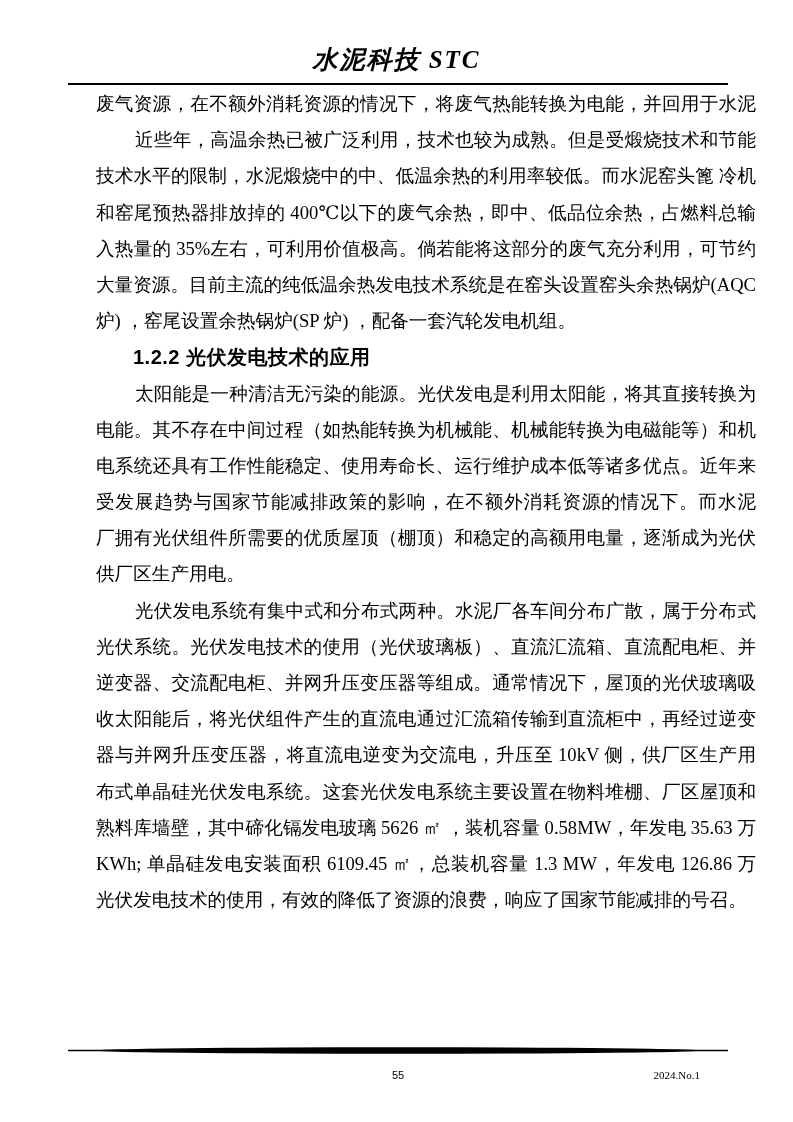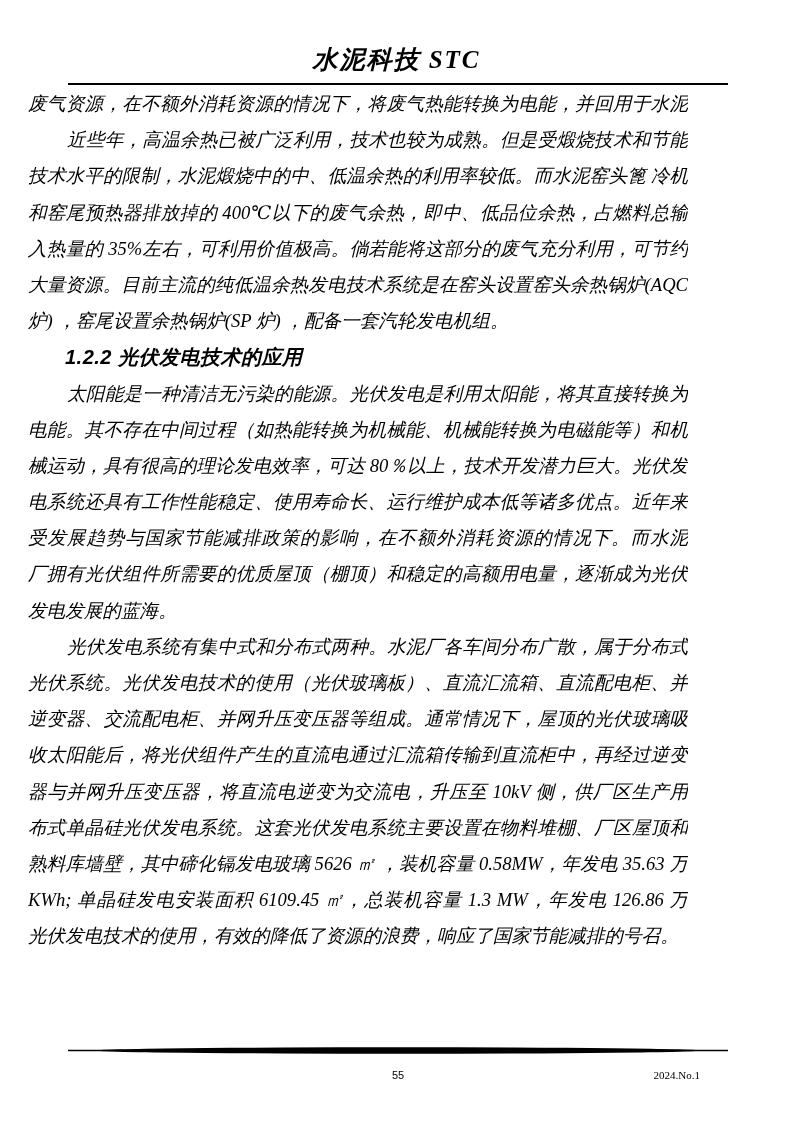--- a/index.html
+++ b/index.html
@@ -31,10 +31,9 @@
     border-top: 2px solid #000000;
   }
   .content {
-    margin: 1px 65px 0 28px;
+    margin: 1px 65px 0 96px;
     width: 660px;
     font-size: 18.6px;
-    font-style: italic;
   }
   .para { margin: 0; }
   .line {

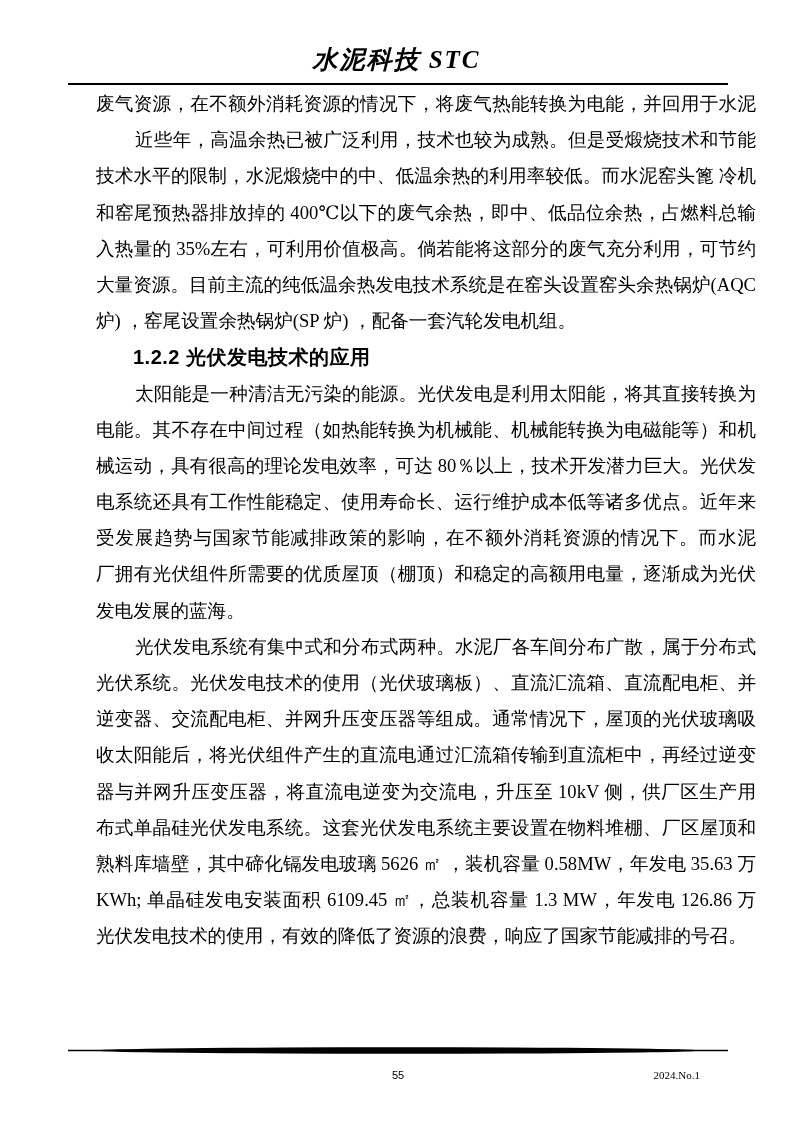--- a/index.html
+++ b/index.html
@@ -104,7 +104,6 @@
       <div class="para">
         <div class="line ind">太阳能是一种清洁无污染的能源。光伏发电是利用太阳能，将其直接转换为</div>
         <div class="line">电能。其不存在中间过程（如热能转换为机械能、机械能转换为电磁能等）和机</div>
-        <div class="line">械运动，具有很高的理论发电效率，可达 80％以上，技术开发潜力巨大。光伏发</div>
         <div class="line">电系统还具有工作性能稳定、使用寿命长、运行维护成本低等诸多优点。近年来</div>
         <div class="line">受发展趋势与国家节能减排政策的影响，在不额外消耗资源的情况下。而水泥</div>
         <div class="line">厂拥有光伏组件所需要的优质屋顶（棚顶）和稳定的高额用电量，逐渐成为光伏</div>

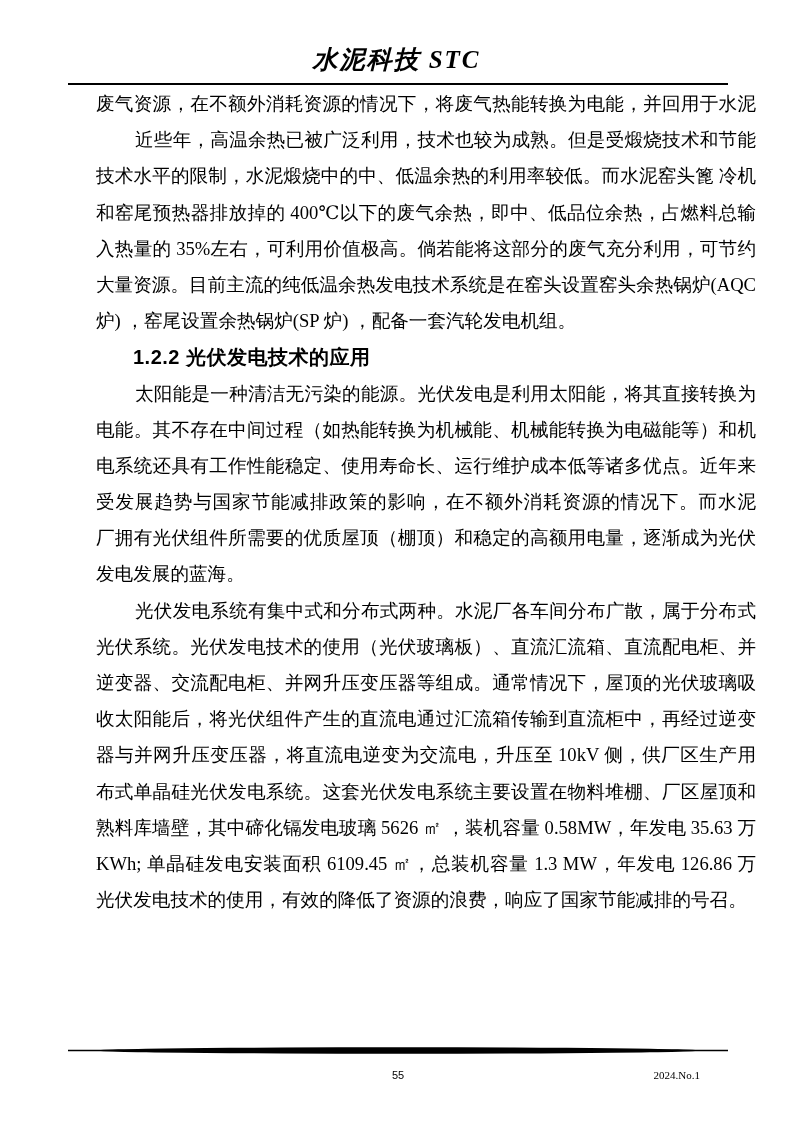--- a/index.html
+++ b/index.html
@@ -107,7 +107,7 @@
         <div class="line">电系统还具有工作性能稳定、使用寿命长、运行维护成本低等诸多优点。近年来</div>
         <div class="line">受发展趋势与国家节能减排政策的影响，在不额外消耗资源的情况下。而水泥</div>
         <div class="line">厂拥有光伏组件所需要的优质屋顶（棚顶）和稳定的高额用电量，逐渐成为光伏</div>
-        <div class="line last">发电发展的蓝海。</div>
+        <div class="line last">供厂区生产用电。</div>
       </div>
       <div class="para">
         <div class="line ind">光伏发电系统有集中式和分布式两种。水泥厂各车间分布广散，属于分布式</div>

